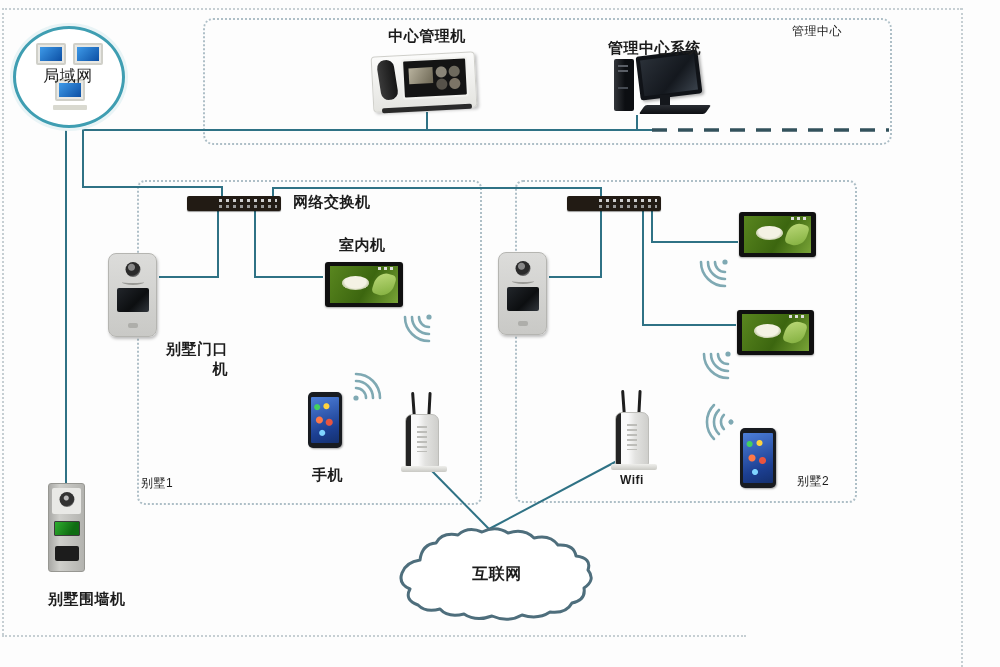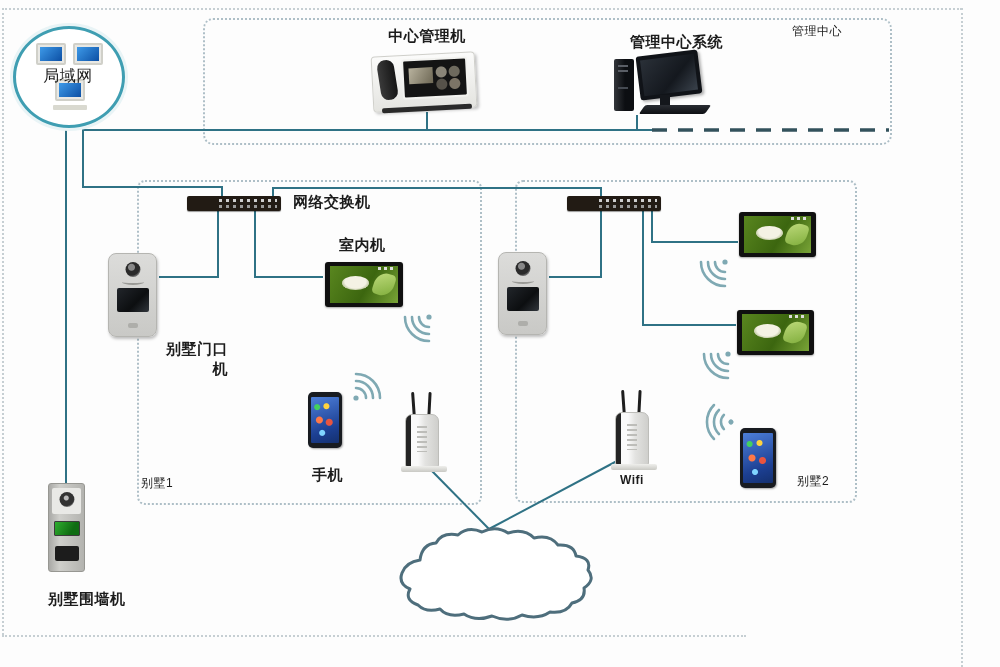--- a/index.html
+++ b/index.html
@@ -171,7 +171,7 @@
     <div class="foot"></div>
   </div>
 
-  <div class="lbl" style="left:608px;top:33px;width:115px;text-align:right;">管理中心系统</div>
+  <div class="lbl" style="left:608px;top:39px;width:115px;text-align:left;">管理中心系统</div>
   <div class="pc" style="left:608px;top:53px;">
     <div class="tower">
         <i></i>

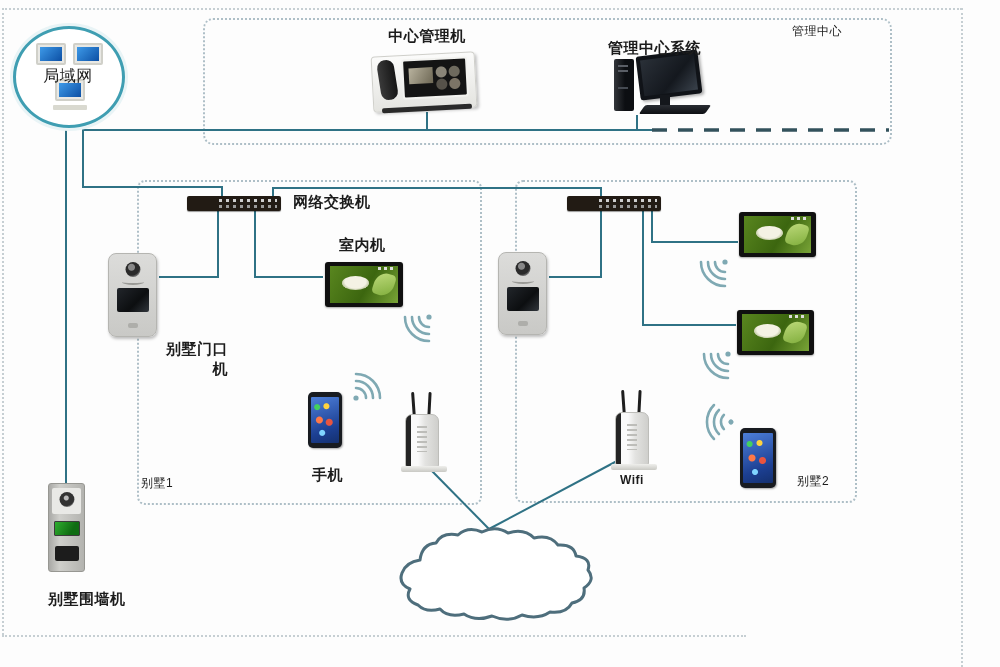--- a/index.html
+++ b/index.html
@@ -315,6 +315,7 @@
     <svg width="238" height="106" viewBox="0 0 238 106">
       <path d="M42 44 Q28 46 24 57 Q20 68 32 73 Q26 84 40 89 Q48 97 62 93 Q70 102 86 98 Q98 106 114 100 Q130 107 144 99 Q160 104 172 96 Q188 98 194 87 Q208 84 206 72 Q218 64 210 54 Q214 42 198 40 Q196 28 180 29 Q172 18 156 22 Q146 12 130 17 Q118 9 104 16 Q90 10 80 19 Q64 16 58 27 Q44 28 42 44 Z" fill="#ffffff" stroke="var(--cloud-outline)" stroke-width="3" stroke-linejoin="round"></path>
     </svg>
+    <div class="lbl" style="left:0;top:48px;width:238px;text-align:center;font-size:16px;">互联网</div>
   </div>
 
 </div>

